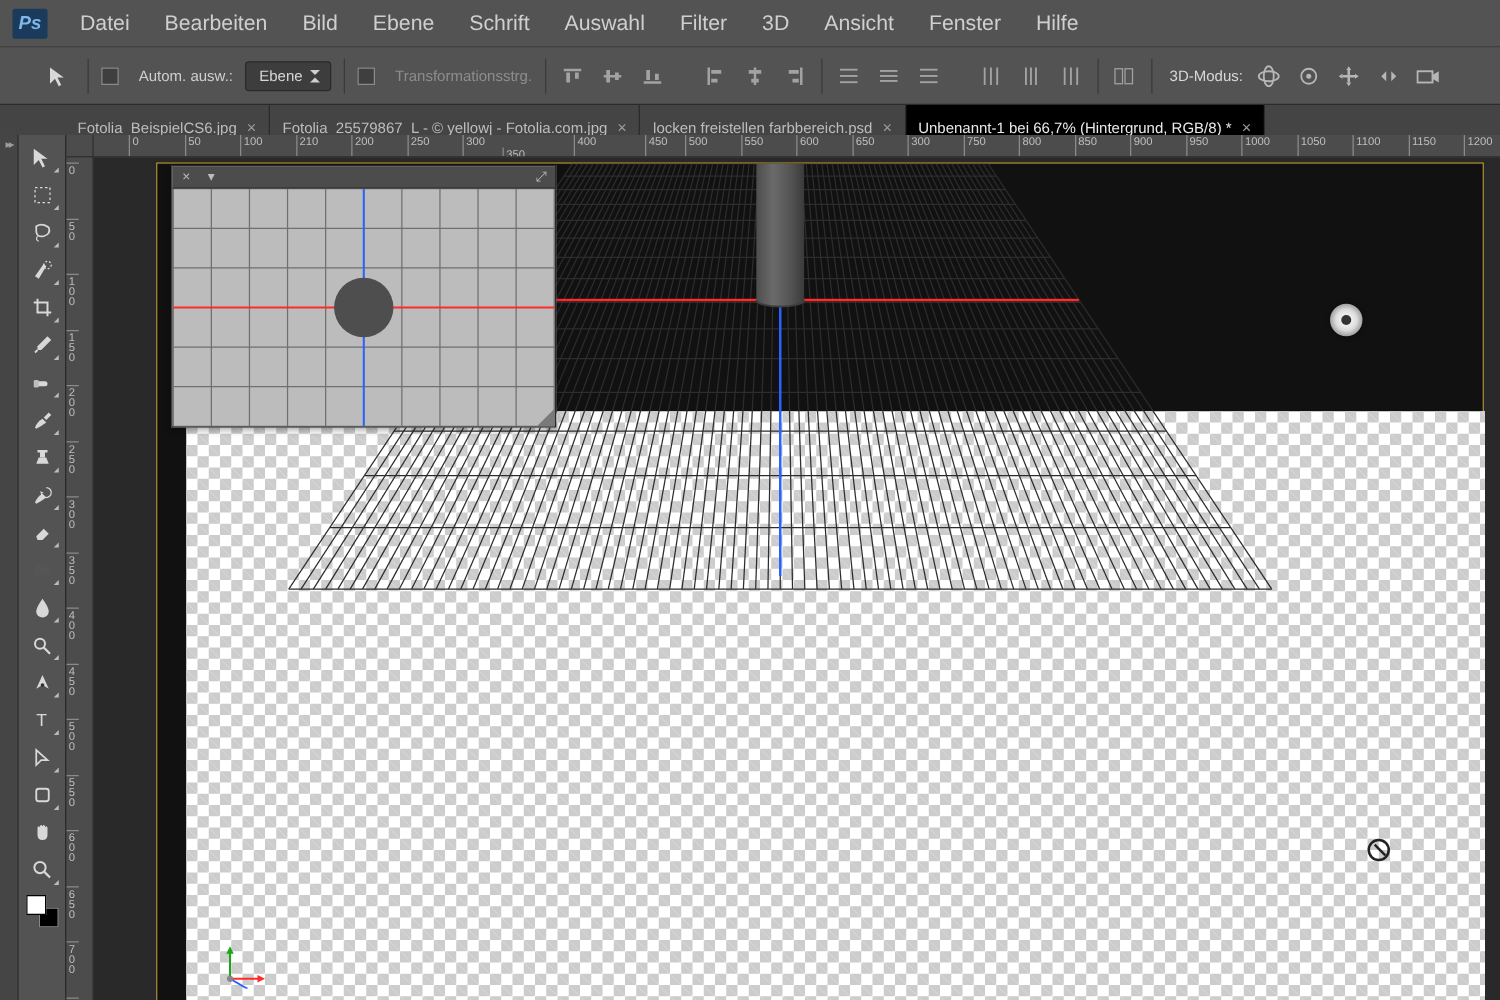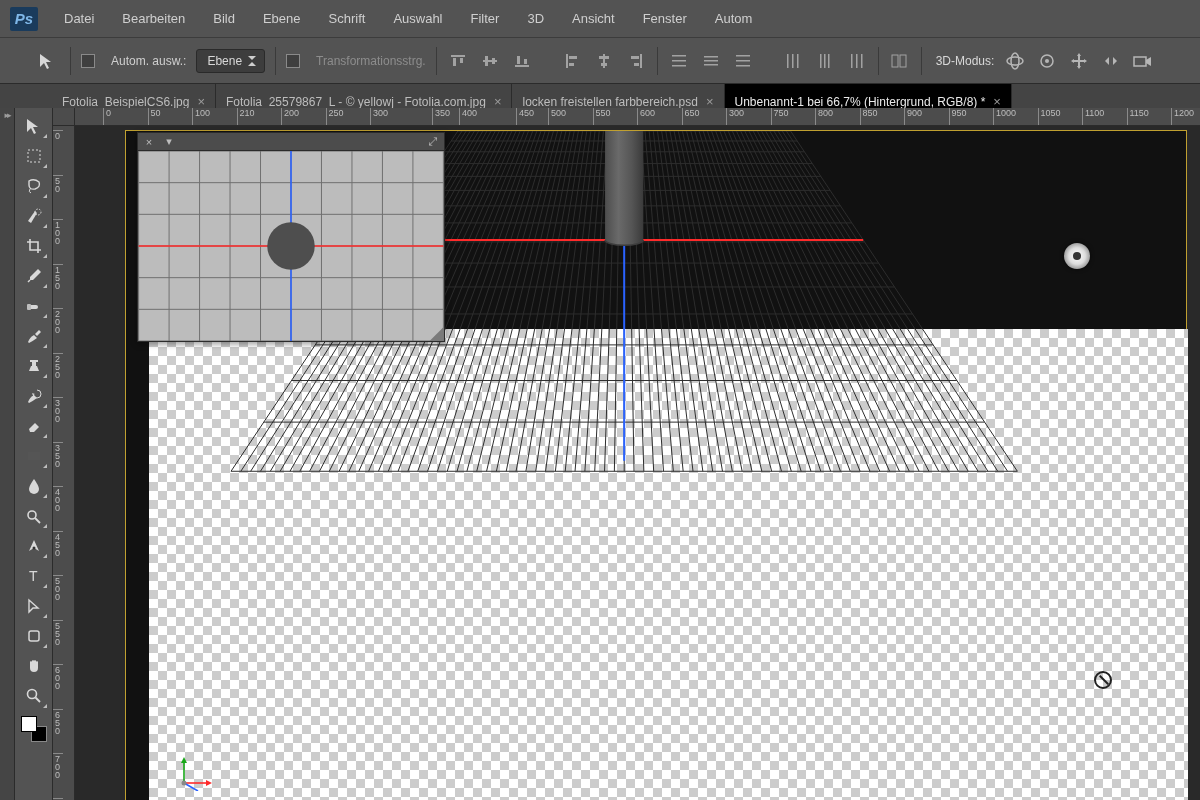--- a/index.html
+++ b/index.html
@@ -8,7 +8,7 @@
   
   .menubar { height: 38px; background: #535353; display: flex; align-items: center; padding-left: 10px; gap: 4px; border-bottom: 1px solid #3c3c3c; }
   .app-logo { width: 28px; height: 24px; background: #1a3b5c; display: flex; align-items: center; justify-content: center; border-radius: 2px; color: #7fb7e8; font-weight: bold; font-size: 15px; margin-right: 10px; font-style: italic; }
-  .menu-item { padding: 6px 12px; cursor: default; font-size: 13px; }
+  .menu-item { padding: 6px 12px; cursor: default; font-size: 17px; }
 
   
   .optionsbar { height: 46px; background: #535353; display: flex; align-items: center; padding-left: 34px; gap: 10px; border-bottom: 1px solid #2b2b2b; }

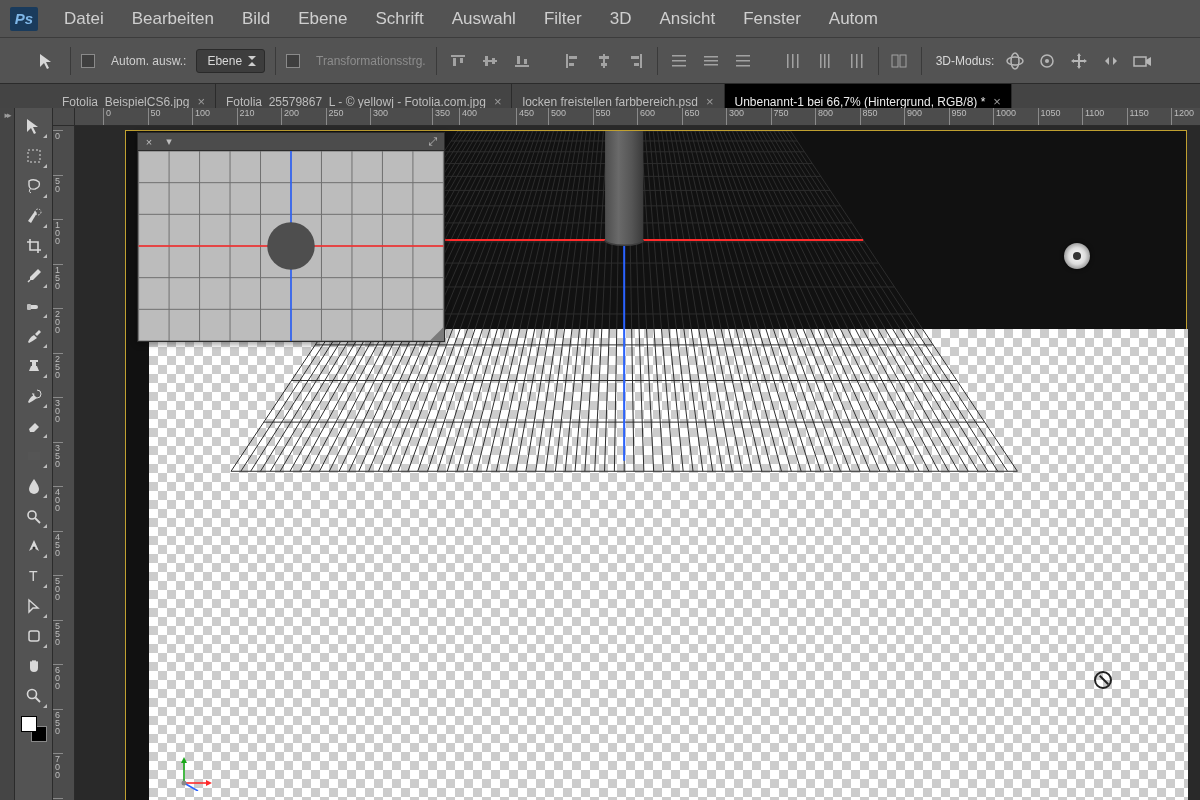--- a/index.html
+++ b/index.html
@@ -98,7 +98,7 @@
   <div class="menu-item">3D</div>
   <div class="menu-item">Ansicht</div>
   <div class="menu-item">Fenster</div>
-  <div class="menu-item">Autom</div>
+  <div class="menu-item">Hilfe</div>
 </div>
 
 <div class="optionsbar">

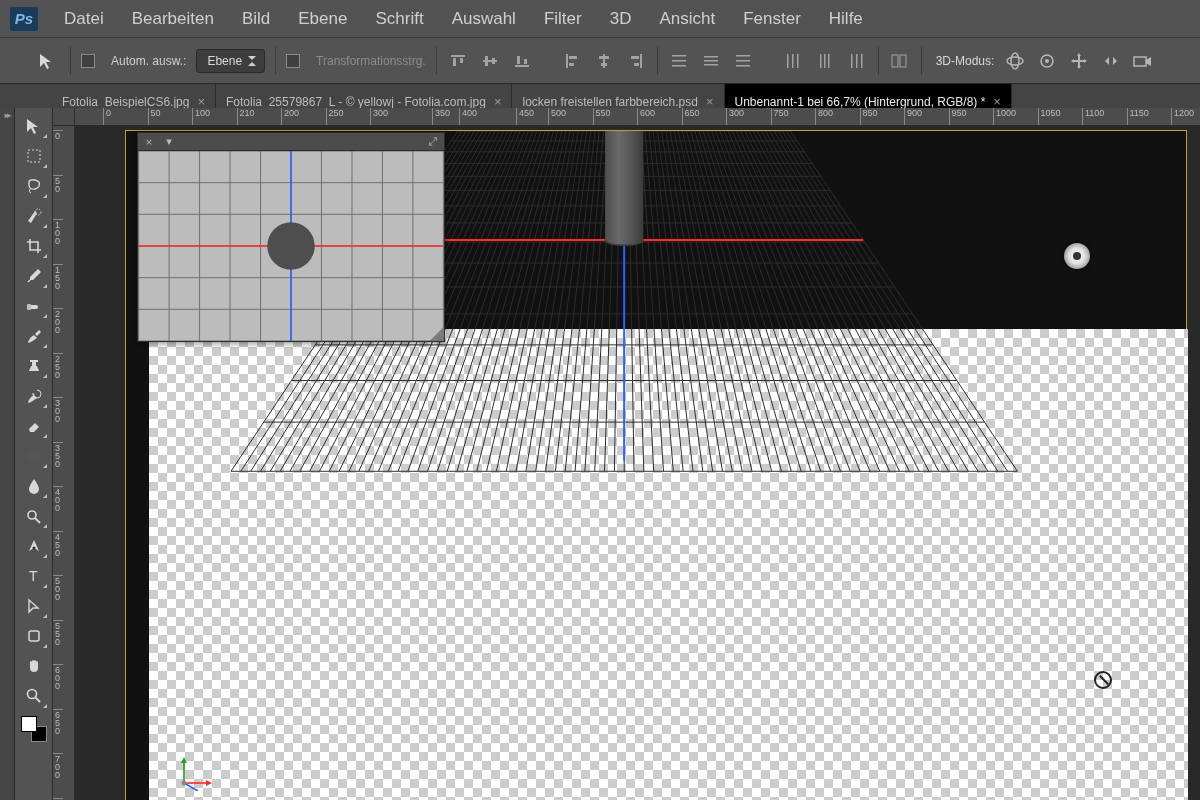--- a/index.html
+++ b/index.html
@@ -401,7 +401,7 @@
         <div class="tick" style="left: 206px;">200</div>
         <div class="tick" style="left: 250.5px;">250</div>
         <div class="tick" style="left: 295px;">300</div>
-        <div class="tick" style="left: 357px;">350</div>
+        <div class="tick" style="left: 327px; margin-top: 10px;">350</div>
         <div class="tick" style="left: 384px;">400</div>
         <div class="tick" style="left: 441px;">450</div>
         <div class="tick" style="left: 473px;">500</div>

